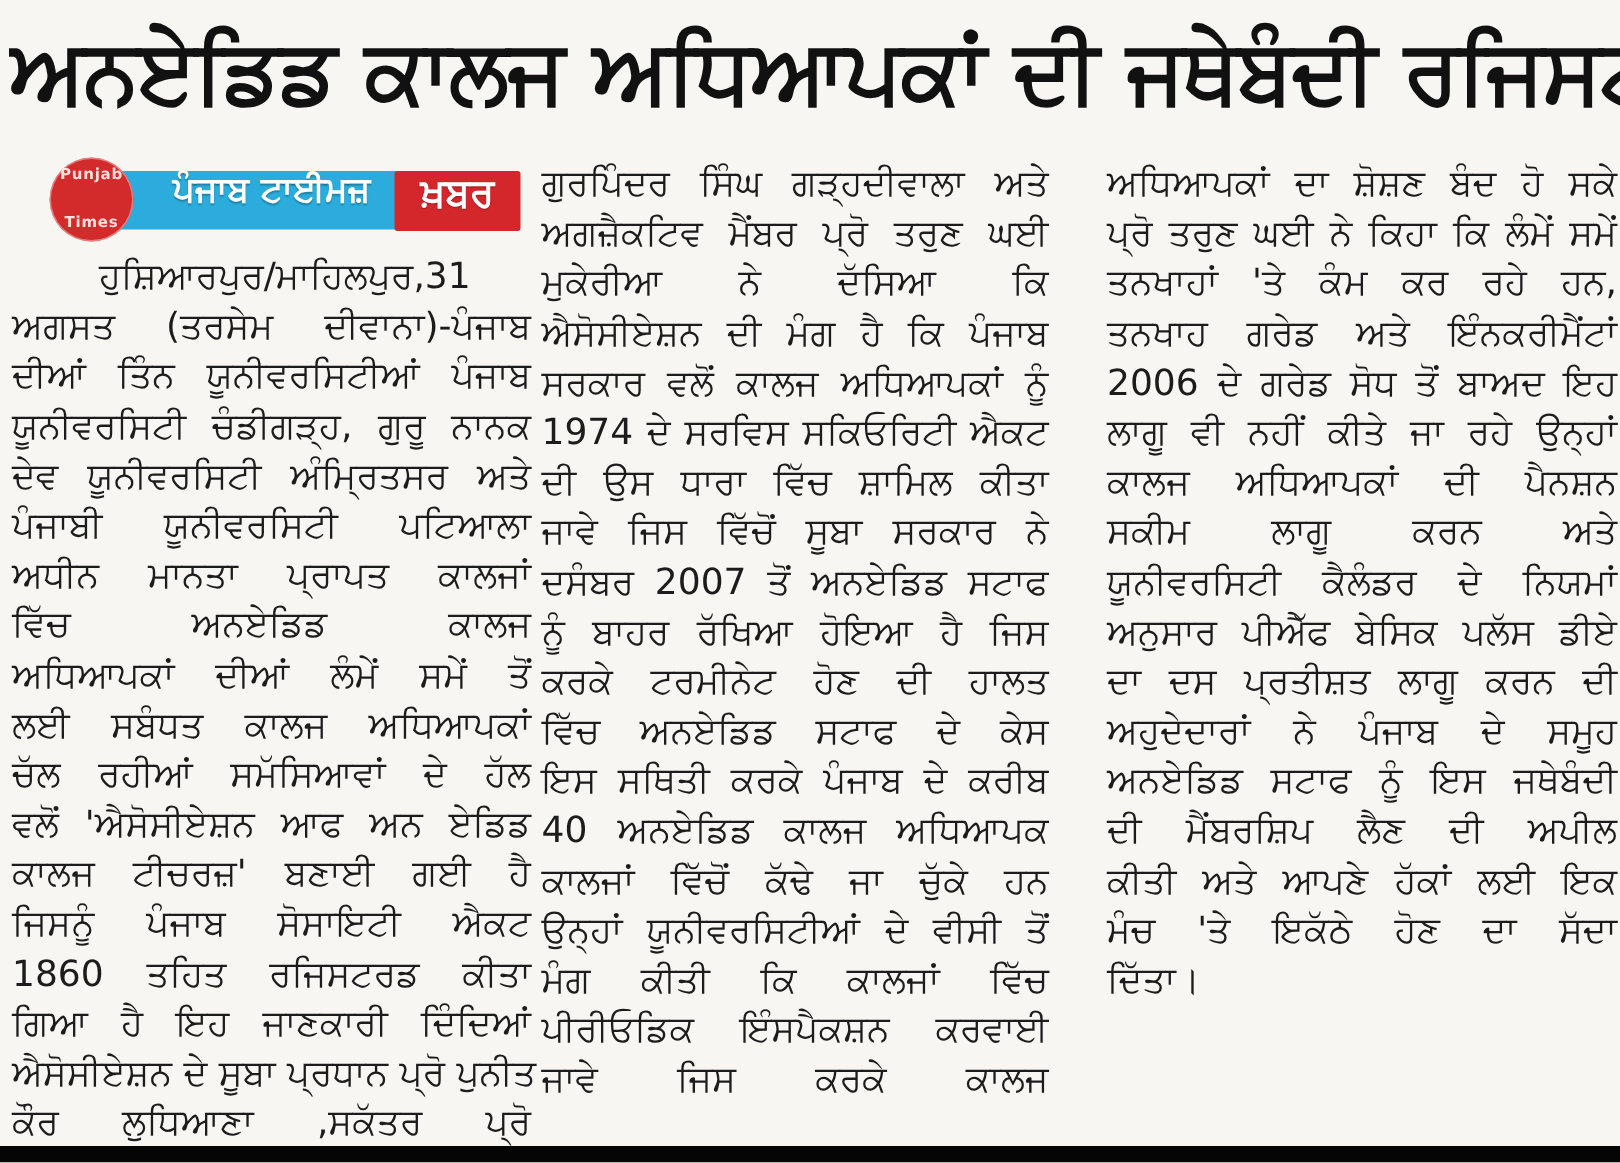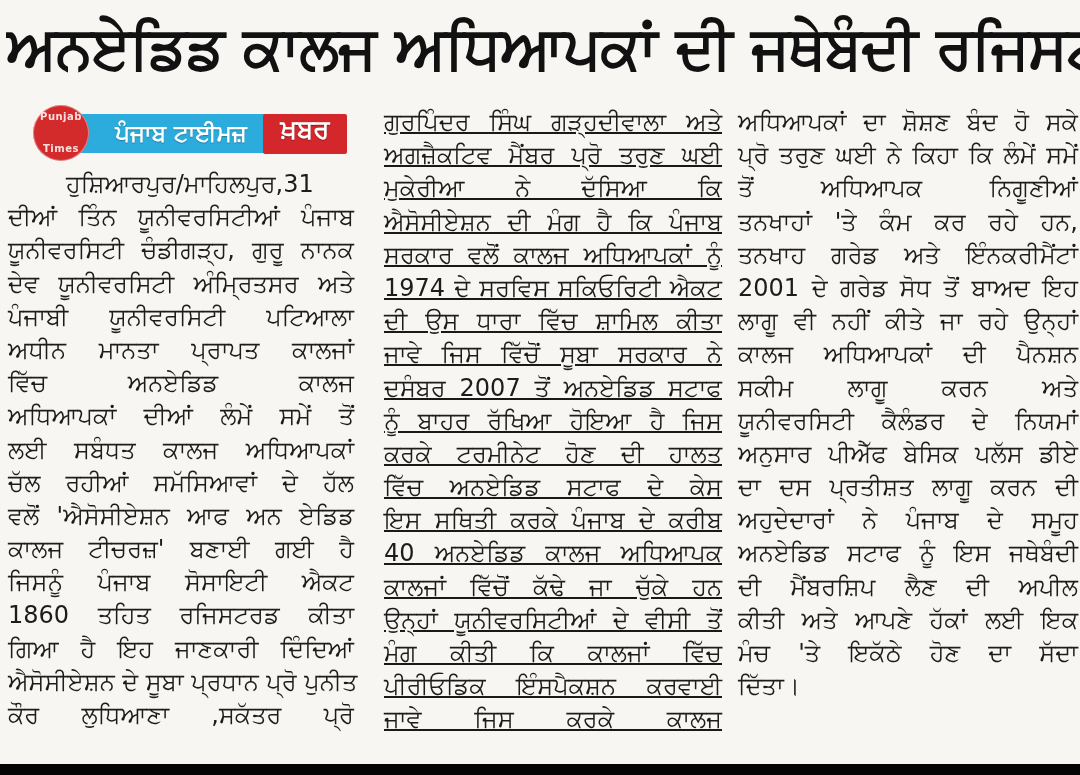--- a/index.html
+++ b/index.html
@@ -24,7 +24,7 @@
   .logo-banner{
     position:absolute;left:18px;top:10px;width:230px;height:39px;
     background:#2bacdc;border-radius:3px;
-    display:flex;align-items:center;justify-content:center;
+    display:flex;justify-content:center;
     padding-left:52px;box-sizing:border-box;
   }
   .logo-banner span{

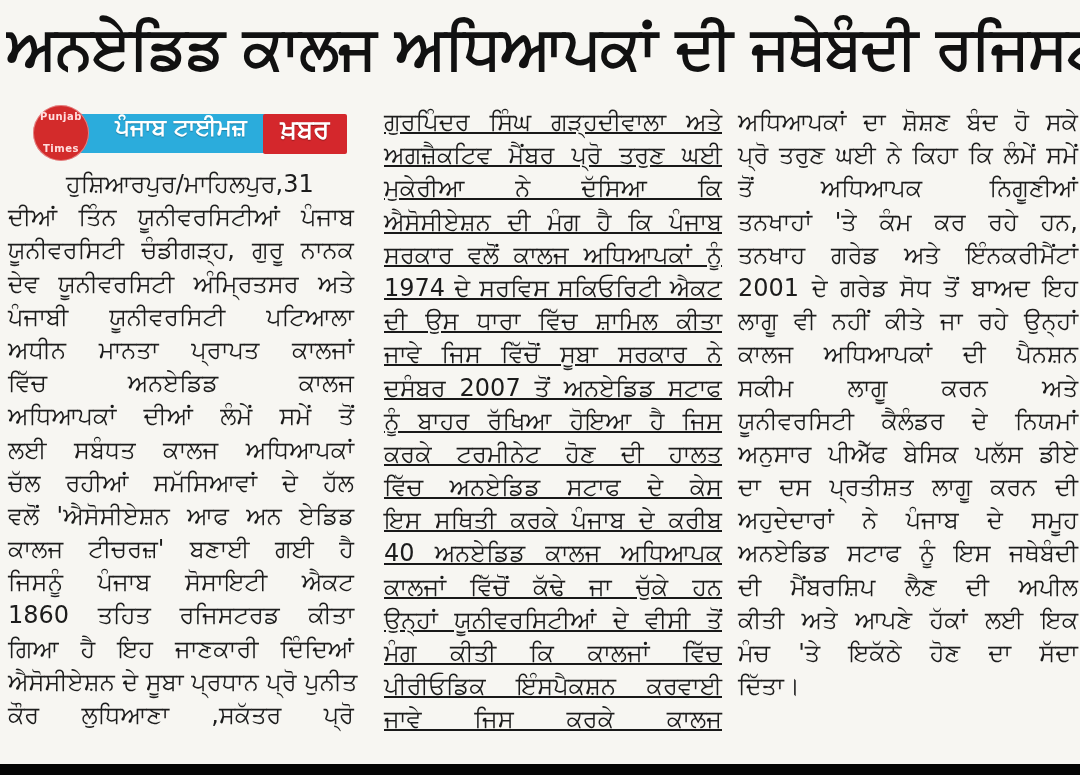--- a/index.html
+++ b/index.html
@@ -52,7 +52,7 @@
   
   .col{position:absolute;}
   .col-1{left:8px;  top:168px;width:346px;}
-  .col-2{left:384px;top:106px;width:338px;text-decoration:underline;}
+  .col-2{left:361px;top:106px;width:338px;}
   .col-3{left:738px;top:106px;width:340px;}
   .line{
     font-size:24px;line-height:33.2px;height:33.2px;

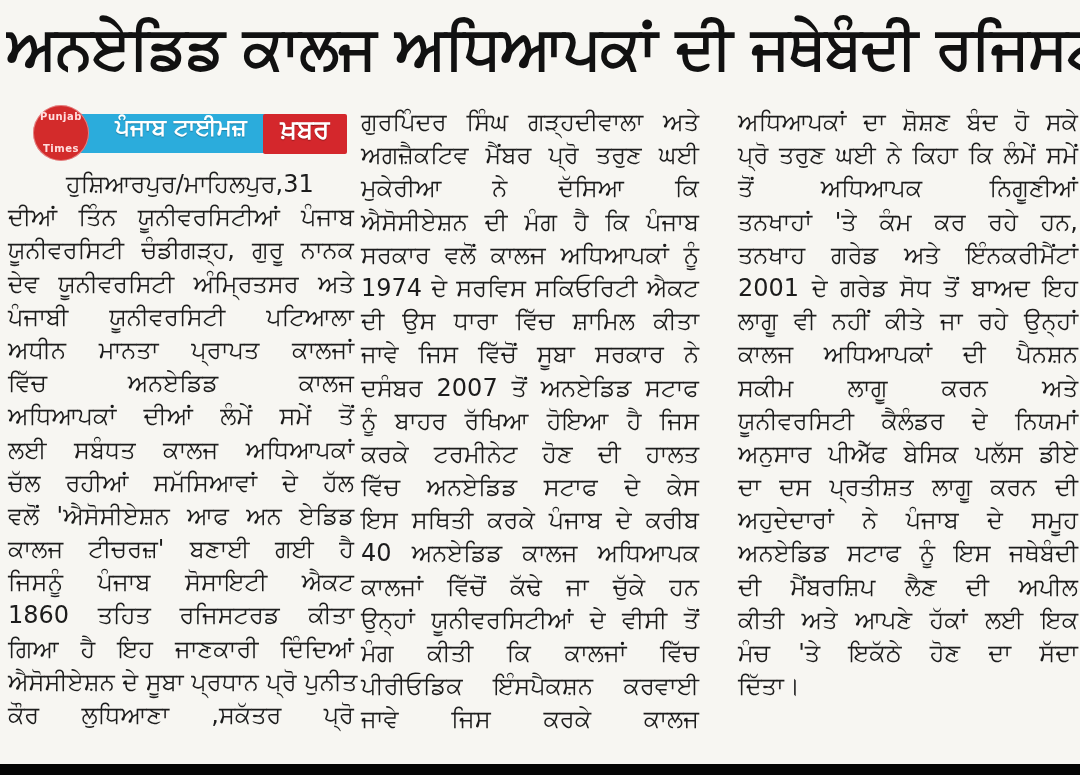--- a/index.html
+++ b/index.html
@@ -127,7 +127,6 @@
   <div class="col col-3">
       <div class="line">ਅਧਿਆਪਕਾਂ ਦਾ ਸ਼ੋਸ਼ਣ ਬੰਦ ਹੋ ਸਕੇ</div>
       <div class="line">ਪ੍ਰੋ ਤਰੁਣ ਘਈ ਨੇ ਕਿਹਾ ਕਿ ਲੰਮੇਂ ਸਮੇਂ</div>
-      <div class="line">ਤੋਂ ਅਧਿਆਪਕ ਨਿਗੂਣੀਆਂ</div>
       <div class="line">ਤਨਖਾਹਾਂ 'ਤੇ ਕੰਮ ਕਰ ਰਹੇ ਹਨ,</div>
       <div class="line">ਤਨਖਾਹ ਗਰੇਡ ਅਤੇ ਇੰਨਕਰੀਮੈਂਟਾਂ</div>
       <div class="line">2001 ਦੇ ਗਰੇਡ ਸੋਧ ਤੋਂ ਬਾਅਦ ਇਹ</div>

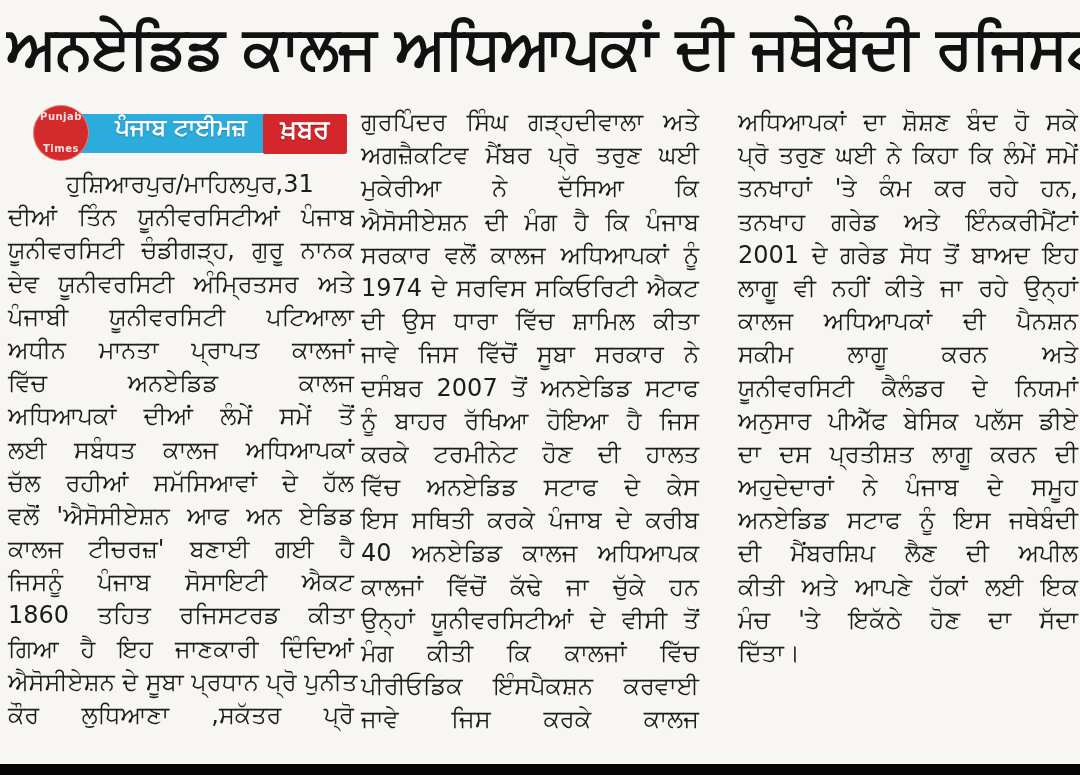--- a/index.html
+++ b/index.html
@@ -86,6 +86,7 @@
 
   <div class="col col-1">
       <div class="line indent">ਹੁਸ਼ਿਆਰਪੁਰ/ਮਾਹਿਲਪੁਰ,31</div>
+      <div class="line">ਅਗਸਤ (ਤਰਸੇਮ ਦੀਵਾਨਾ)-ਪੰਜਾਬ</div>
       <div class="line">ਦੀਆਂ ਤਿੰਨ ਯੂਨੀਵਰਸਿਟੀਆਂ ਪੰਜਾਬ</div>
       <div class="line">ਯੂਨੀਵਰਸਿਟੀ ਚੰਡੀਗੜ੍ਹ, ਗੁਰੂ ਨਾਨਕ</div>
       <div class="line">ਦੇਵ ਯੂਨੀਵਰਸਿਟੀ ਅੰਮ੍ਰਿਤਸਰ ਅਤੇ</div>

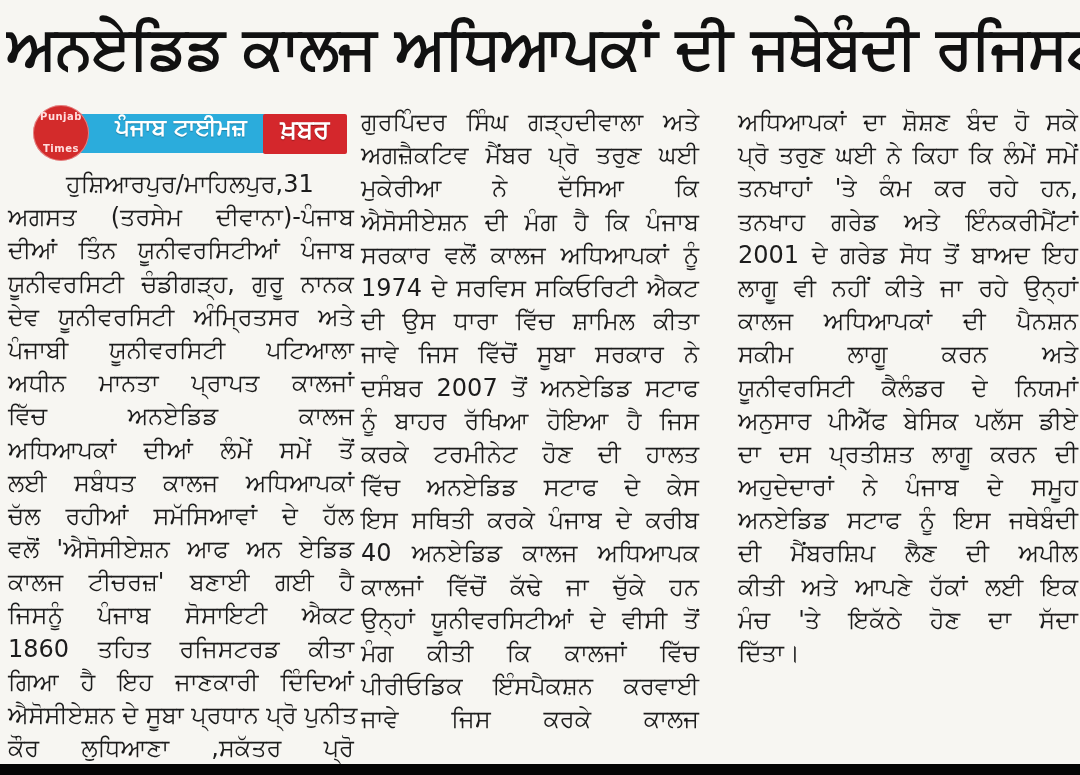--- a/index.html
+++ b/index.html
@@ -130,7 +130,7 @@
       <div class="line">ਪ੍ਰੋ ਤਰੁਣ ਘਈ ਨੇ ਕਿਹਾ ਕਿ ਲੰਮੇਂ ਸਮੇਂ</div>
       <div class="line">ਤਨਖਾਹਾਂ 'ਤੇ ਕੰਮ ਕਰ ਰਹੇ ਹਨ,</div>
       <div class="line">ਤਨਖਾਹ ਗਰੇਡ ਅਤੇ ਇੰਨਕਰੀਮੈਂਟਾਂ</div>
-      <div class="line">2001 ਦੇ ਗਰੇਡ ਸੋਧ ਤੋਂ ਬਾਅਦ ਇਹ</div>
+      <div class="line">2006 ਦੇ ਗਰੇਡ ਸੋਧ ਤੋਂ ਬਾਅਦ ਇਹ</div>
       <div class="line">ਲਾਗੂ ਵੀ ਨਹੀਂ ਕੀਤੇ ਜਾ ਰਹੇ ਉਨ੍ਹਾਂ</div>
       <div class="line">ਕਾਲਜ ਅਧਿਆਪਕਾਂ ਦੀ ਪੈਨਸ਼ਨ</div>
       <div class="line">ਸਕੀਮ ਲਾਗੂ ਕਰਨ ਅਤੇ</div>

